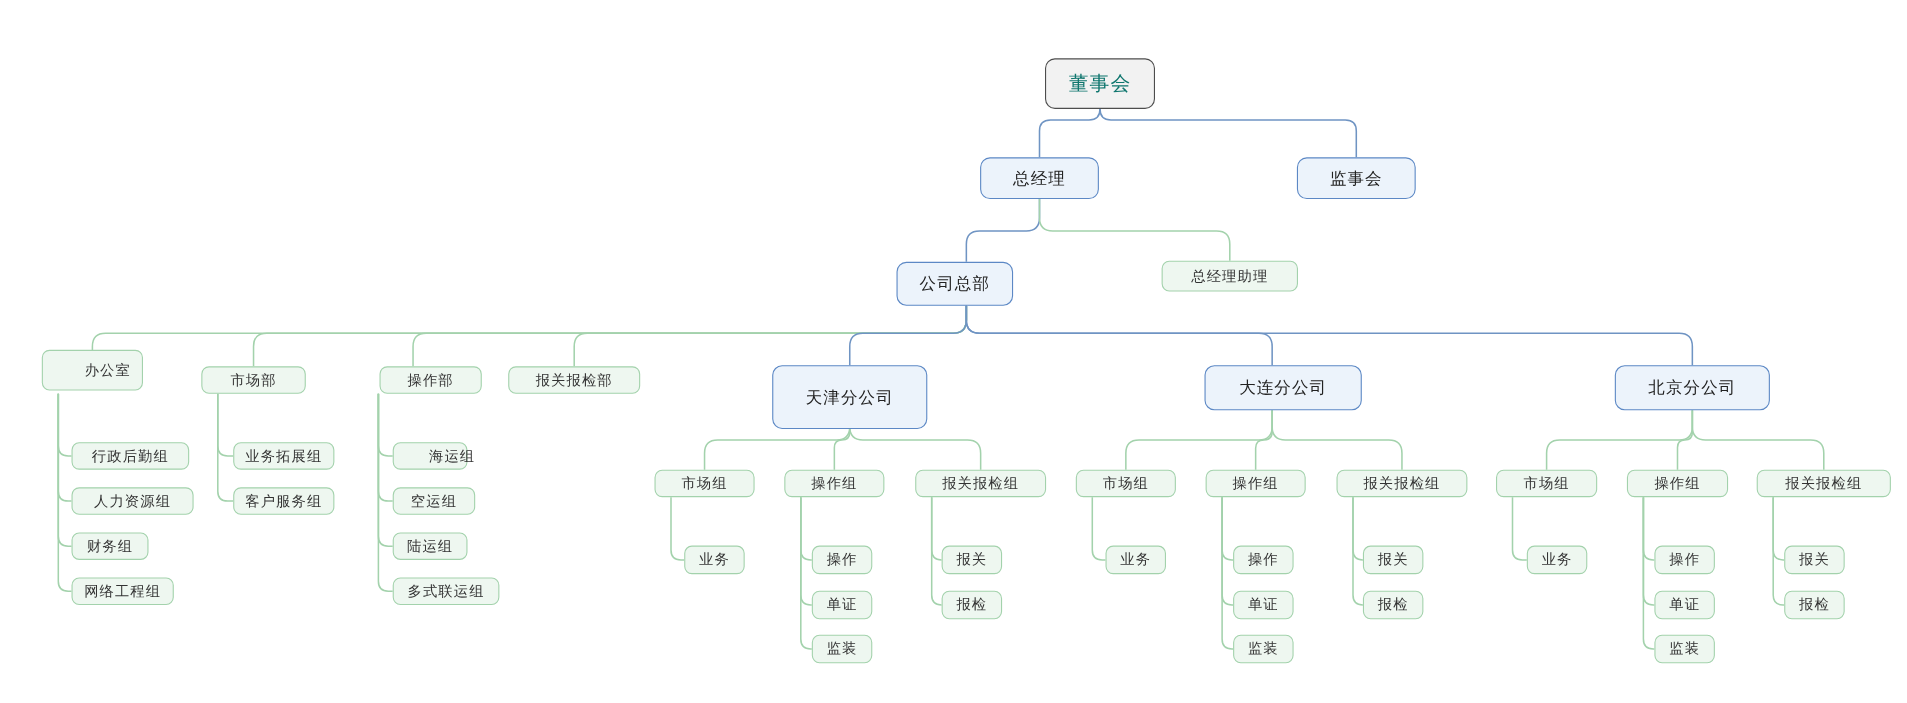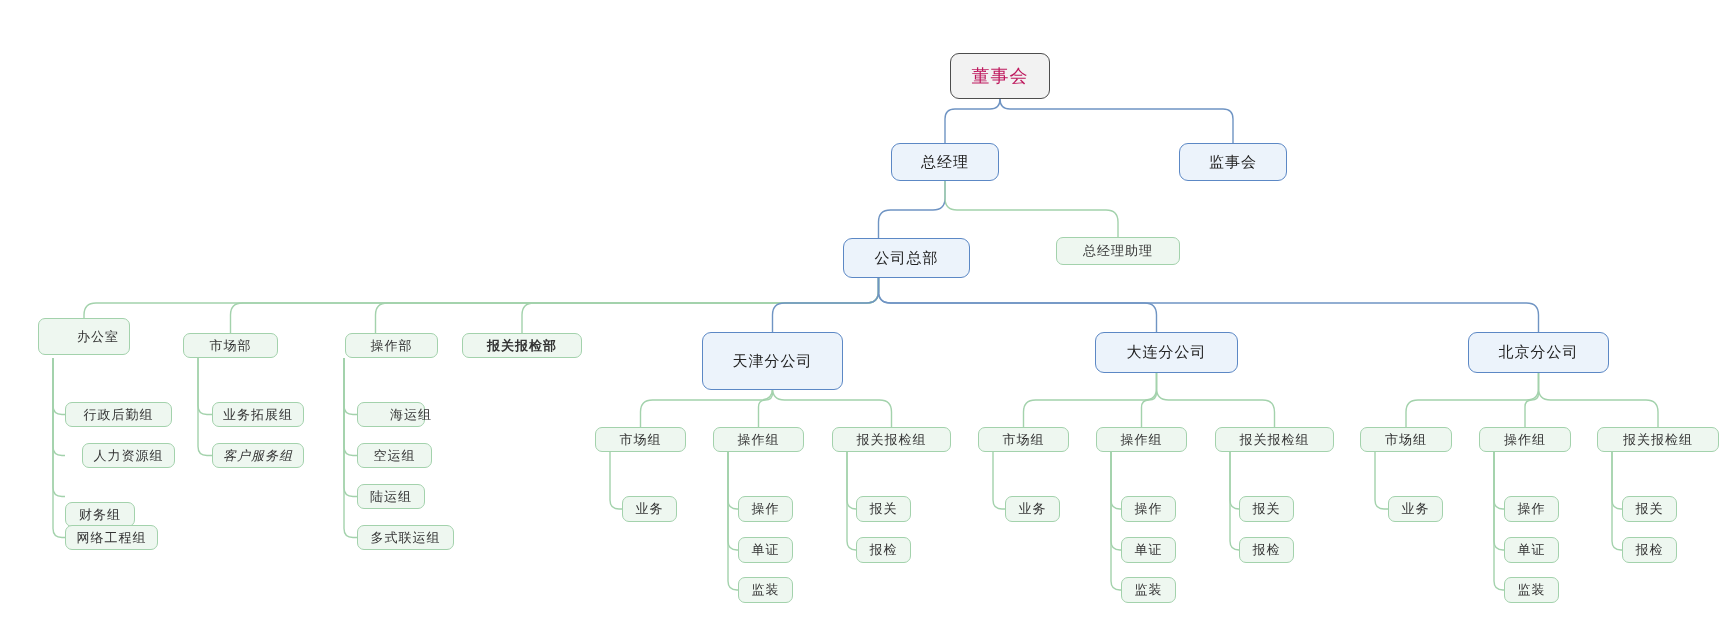--- a/index.html
+++ b/index.html
@@ -38,7 +38,7 @@
     border: 1.4px solid #4d4d4d;
     border-radius: 9px;
     font-size: 18px;
-    color: #be185d;
+    color: #0f766e;
   }
   .node.blue {
     background: #ecf3fb;

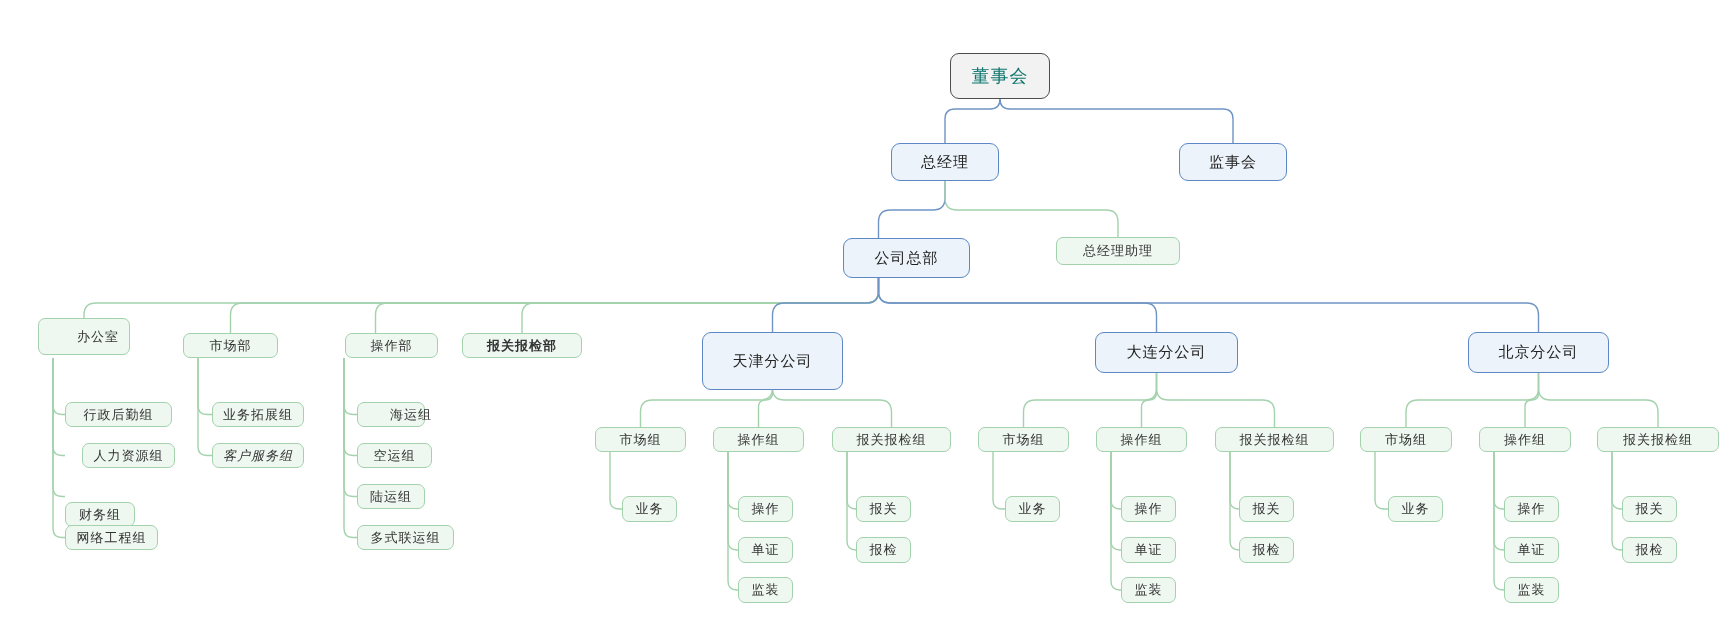--- a/index.html
+++ b/index.html
@@ -113,7 +113,7 @@
       <div class="node root" style="left: 950px; top: 53px; width: 100px; height: 46px;">董事会</div>
       <div class="node blue" style="left: 891px; top: 143px; width: 108px; height: 38px;">总经理</div>
       <div class="node blue" style="left: 1179px; top: 143px; width: 108px; height: 38px;">监事会</div>
-      <div class="node blue" style="left: 815px; top: 238px; width: 127px; height: 40px; margin-left: 28px;">公司总部</div>
+      <div class="node blue" style="left: 815px; top: 238px; width: 106px; height: 40px;">公司总部</div>
       <div class="node green" style="left: 1056px; top: 237px; width: 124px; height: 28px;">总经理助理</div>
       <div class="node green" style="left: 38px; top: 318px; width: 92px; height: 37px; padding-left: 28px;">办公室</div>
       <div class="node green" style="left: 183px; top: 333px; width: 95px; height: 25px;">市场部</div>

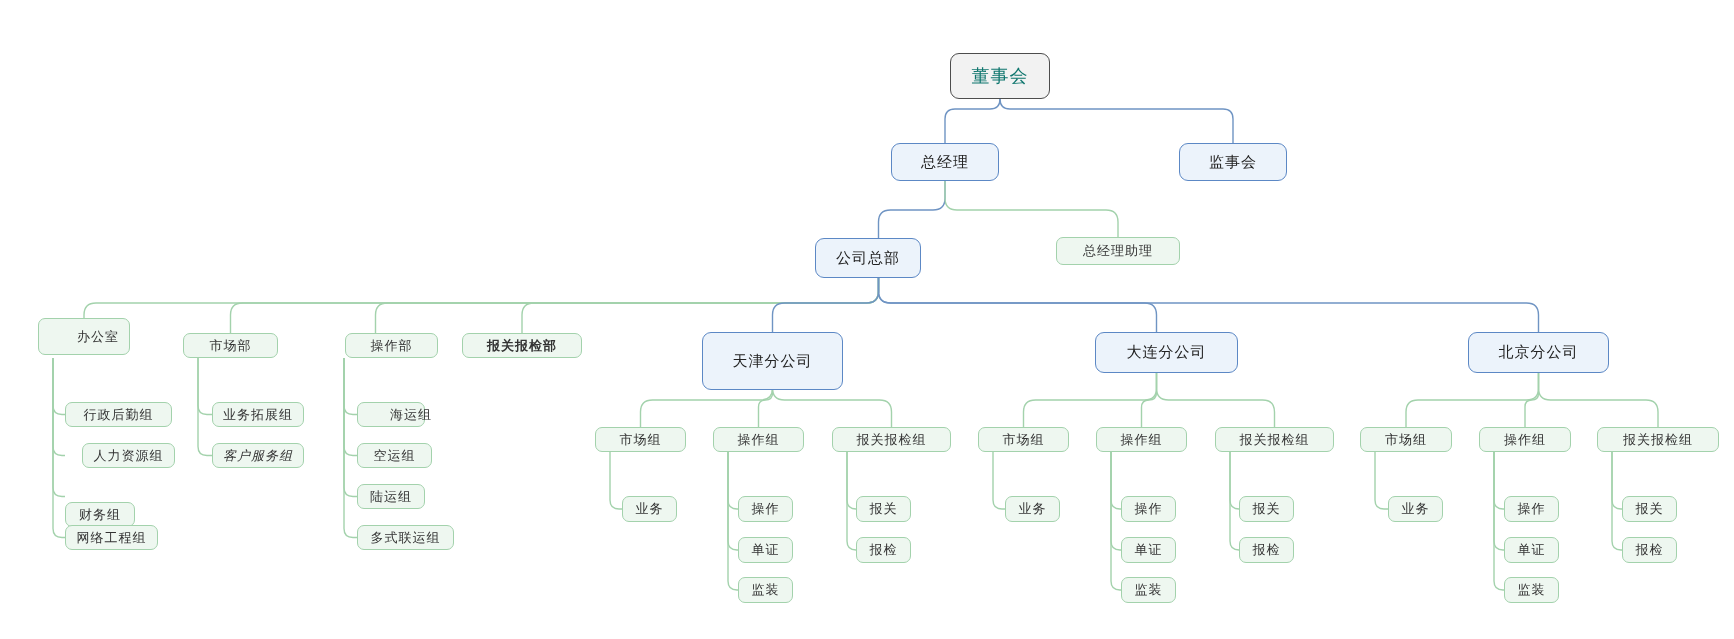--- a/index.html
+++ b/index.html
@@ -118,7 +118,7 @@
       <div class="node green" style="left: 38px; top: 318px; width: 92px; height: 37px; padding-left: 28px;">办公室</div>
       <div class="node green" style="left: 183px; top: 333px; width: 95px; height: 25px;">市场部</div>
       <div class="node green" style="left: 345px; top: 333px; width: 93px; height: 25px;">操作部</div>
-      <div class="node green" style="left: 462px; top: 333px; width: 120px; height: 25px; font-weight: bold;">报关报检部</div>
+      <div class="node green" style="left: 462px; top: 333px; width: 120px; height: 25px;">报关报检部</div>
       <div class="node blue" style="left: 702px; top: 332px; width: 141px; height: 58px;">天津分公司</div>
       <div class="node blue" style="left: 1085px; top: 332px; width: 143px; height: 41px; margin-left: 10px;">大连分公司</div>
       <div class="node blue" style="left: 1468px; top: 332px; width: 141px; height: 41px;">北京分公司</div>

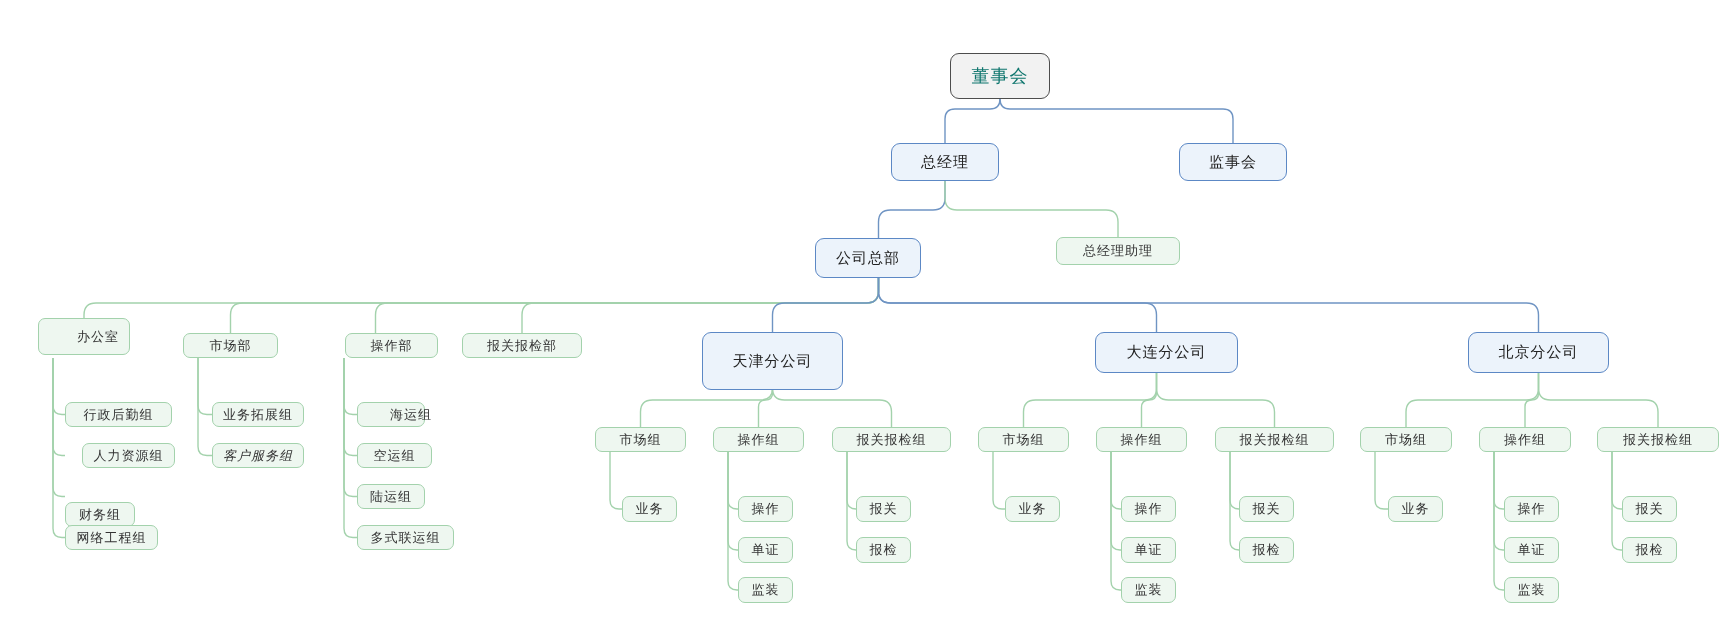--- a/index.html
+++ b/index.html
@@ -123,7 +123,7 @@
       <div class="node blue" style="left: 1085px; top: 332px; width: 143px; height: 41px; margin-left: 10px;">大连分公司</div>
       <div class="node blue" style="left: 1468px; top: 332px; width: 141px; height: 41px;">北京分公司</div>
       <div class="node green" style="left: 65px; top: 402px; width: 107px; height: 25px;">行政后勤组</div>
-      <div class="node green" style="left: 65px; top: 443px; width: 93px; height: 25px; margin-left: 17px;">人力资源组</div>
+      <div class="node green" style="left: 65px; top: 443px; width: 111px; height: 25px;">人力资源组</div>
       <div class="node green" style="left: 65px; top: 502px; width: 70px; height: 25px;">财务组</div>
       <div class="node green" style="left: 65px; top: 525px; width: 93px; height: 25px; text-align: center;">网络工程组</div>
       <div class="node green" style="left: 212px; top: 402px; width: 92px; height: 25px;">业务拓展组</div>

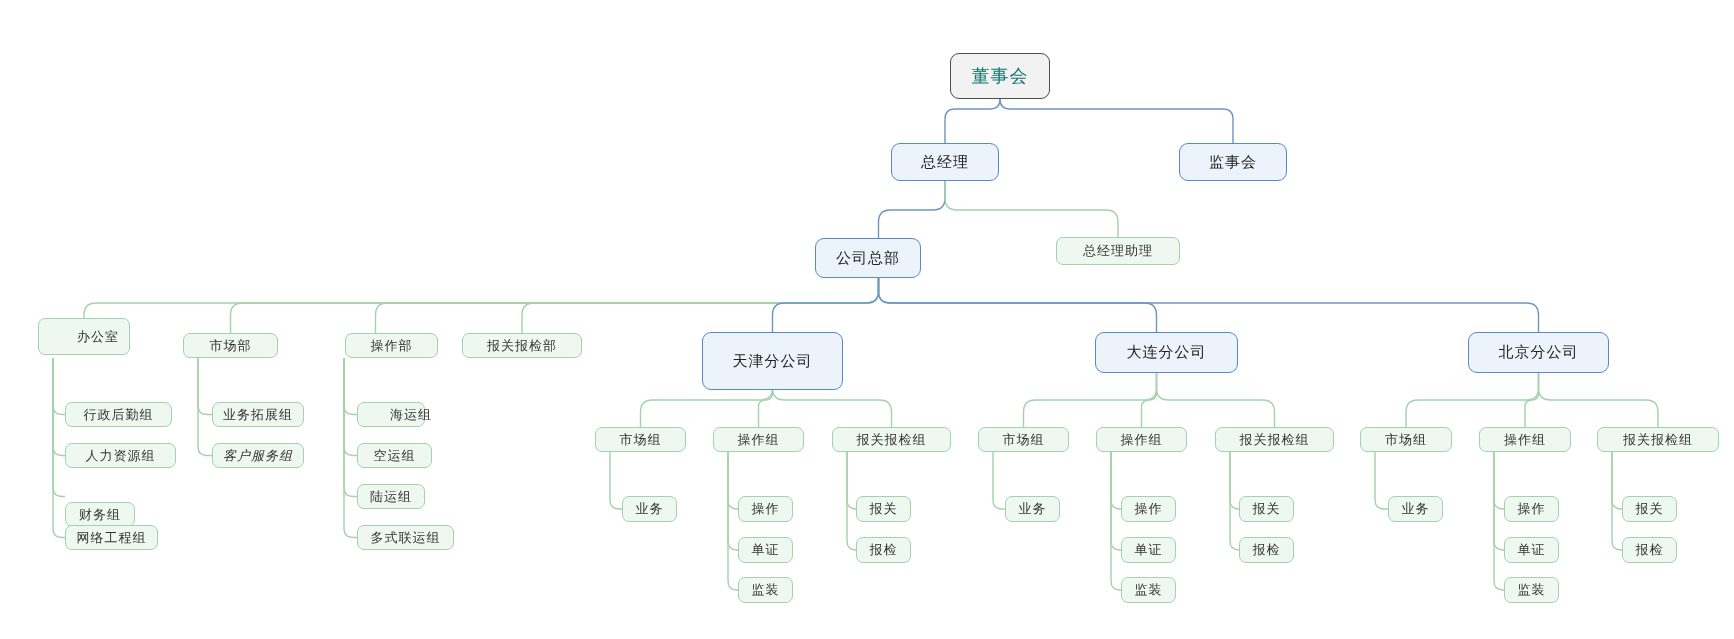--- a/index.html
+++ b/index.html
@@ -127,7 +127,7 @@
       <div class="node green" style="left: 65px; top: 502px; width: 70px; height: 25px;">财务组</div>
       <div class="node green" style="left: 65px; top: 525px; width: 93px; height: 25px; text-align: center;">网络工程组</div>
       <div class="node green" style="left: 212px; top: 402px; width: 92px; height: 25px;">业务拓展组</div>
-      <div class="node green" style="left: 212px; top: 443px; width: 92px; height: 25px; font-style: italic;">客户服务组</div>
+      <div class="node green" style="left: 212px; top: 443px; width: 92px; height: 25px;">客户服务组</div>
       <div class="node green" style="left: 357px; top: 402px; width: 68px; height: 25px; padding-left: 40px;">海运组</div>
       <div class="node green" style="left: 357px; top: 443px; width: 75px; height: 25px;">空运组</div>
       <div class="node green" style="left: 357px; top: 484px; width: 68px; height: 25px;">陆运组</div>

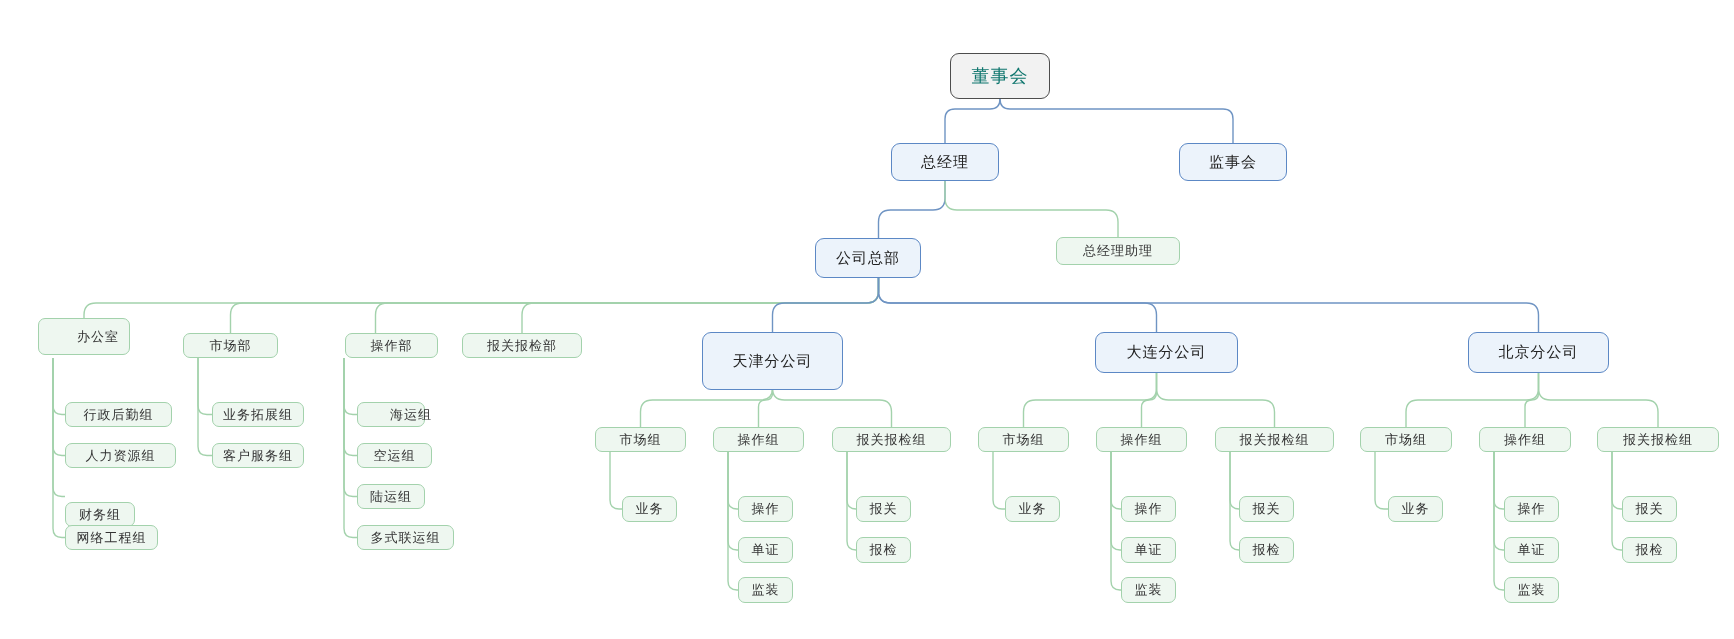--- a/index.html
+++ b/index.html
@@ -124,7 +124,7 @@
       <div class="node blue" style="left: 1468px; top: 332px; width: 141px; height: 41px;">北京分公司</div>
       <div class="node green" style="left: 65px; top: 402px; width: 107px; height: 25px;">行政后勤组</div>
       <div class="node green" style="left: 65px; top: 443px; width: 111px; height: 25px;">人力资源组</div>
-      <div class="node green" style="left: 65px; top: 502px; width: 70px; height: 25px;">财务组</div>
+      <div class="node green" style="left: 65px; top: 484px; width: 70px; height: 25px;">财务组</div>
       <div class="node green" style="left: 65px; top: 525px; width: 93px; height: 25px; text-align: center;">网络工程组</div>
       <div class="node green" style="left: 212px; top: 402px; width: 92px; height: 25px;">业务拓展组</div>
       <div class="node green" style="left: 212px; top: 443px; width: 92px; height: 25px;">客户服务组</div>

